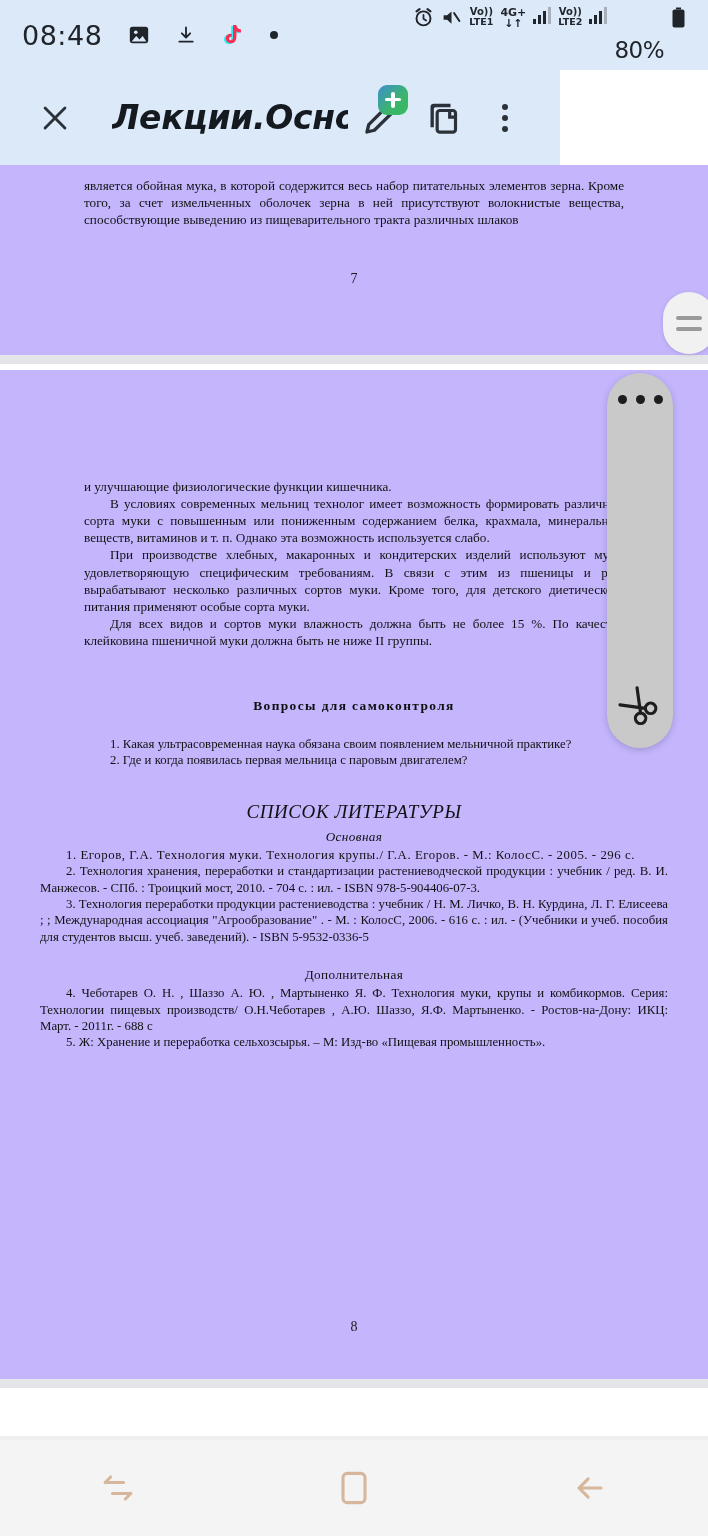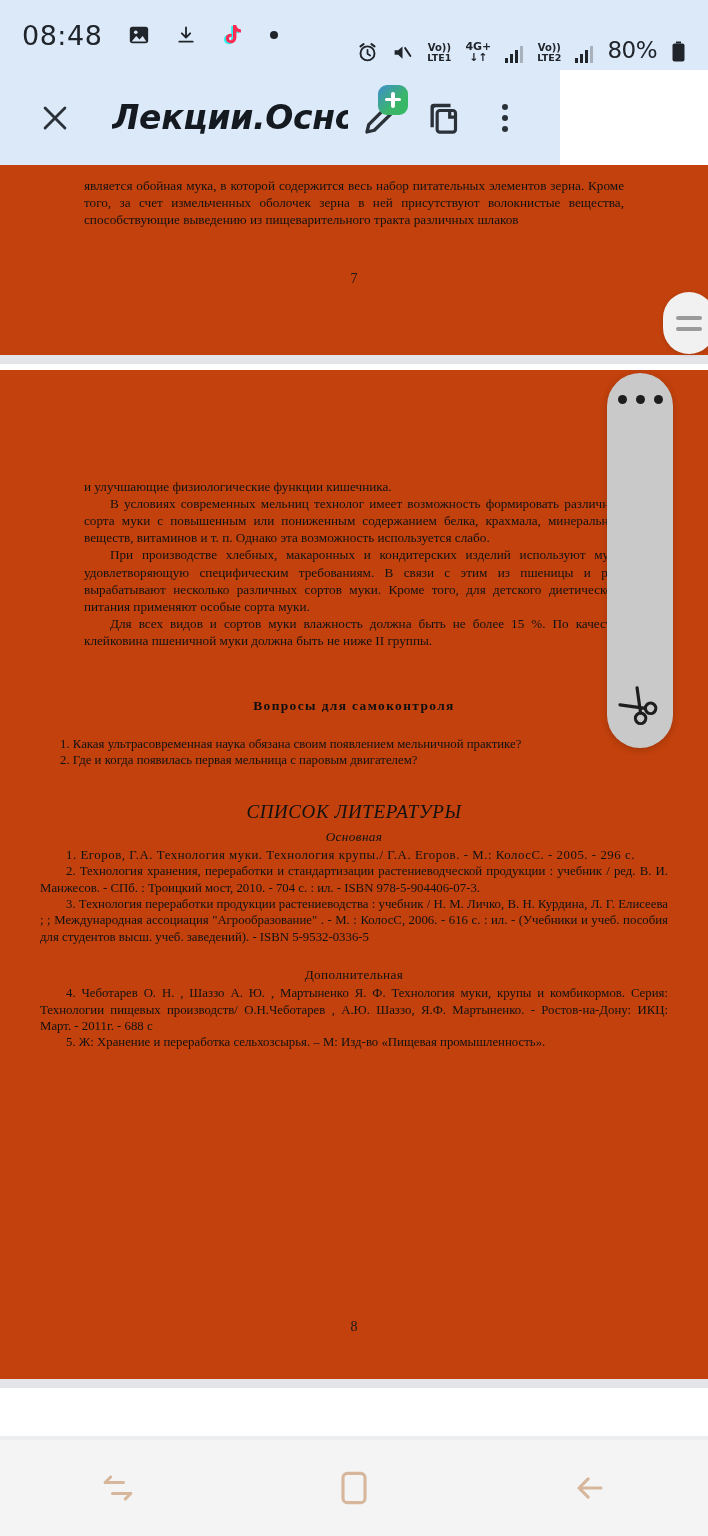--- a/index.html
+++ b/index.html
@@ -18,7 +18,7 @@
     padding:0 22px;box-sizing:border-box;
   }
   .sb-left{display:flex;align-items:center;gap:26px;flex:1;}
-  .sb-right{display:flex;align-items:flex-end;gap:14px;}
+  .sb-right{display:flex;align-items:flex-start;gap:7px;}
   .clock{
     font-family:"DejaVu Sans",sans-serif;
     font-size:27px;color:#20242b;letter-spacing:.5px;

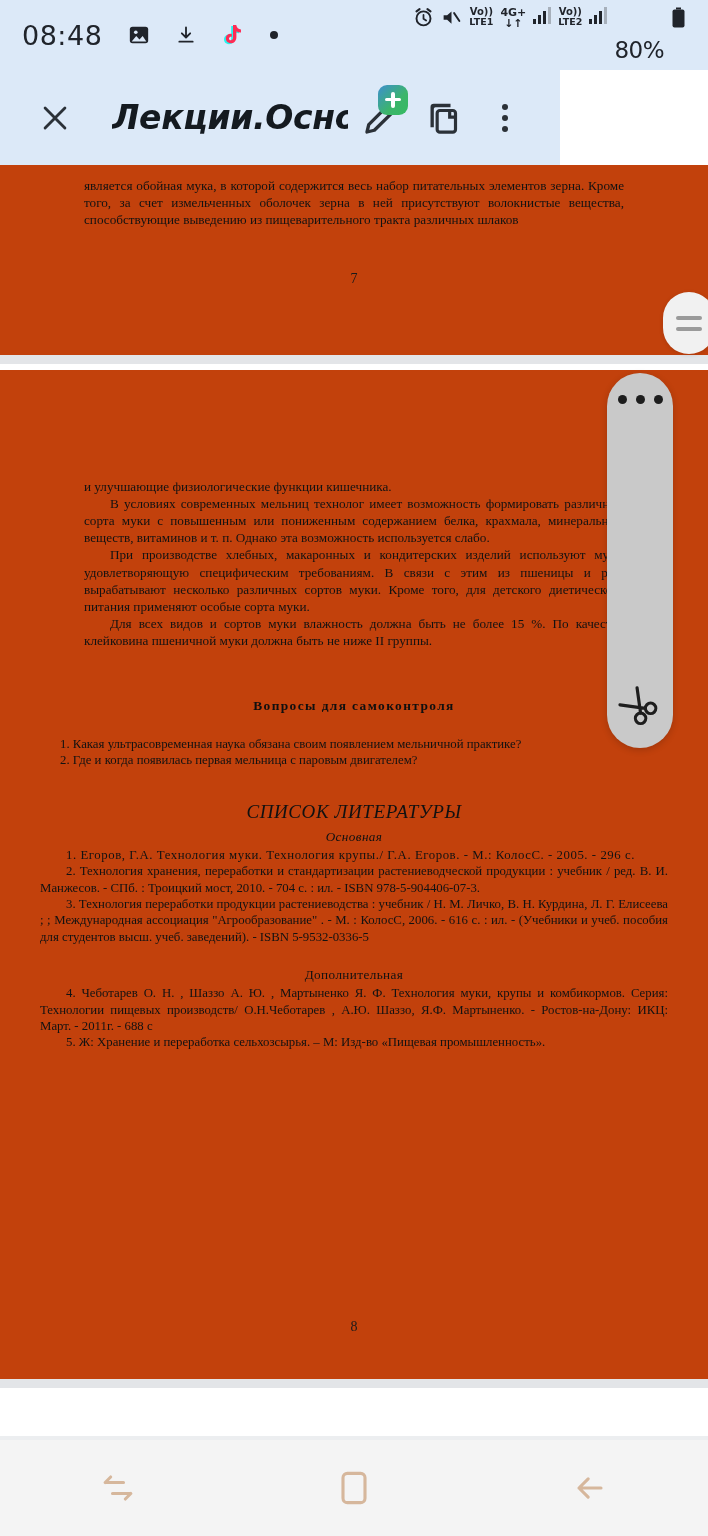--- a/index.html
+++ b/index.html
@@ -85,7 +85,7 @@
     width:708px;height:1275px;
     background:#fff;overflow:hidden;
   }
-  .page{background:#c2410c;position:relative;}
+  .page{background:#c4b5fd;position:relative;}
   .sep{height:9px;background:#e3e5e8;width:100%;}
   .sep-thin{height:4px;background:#eceef0;width:100%;}
 

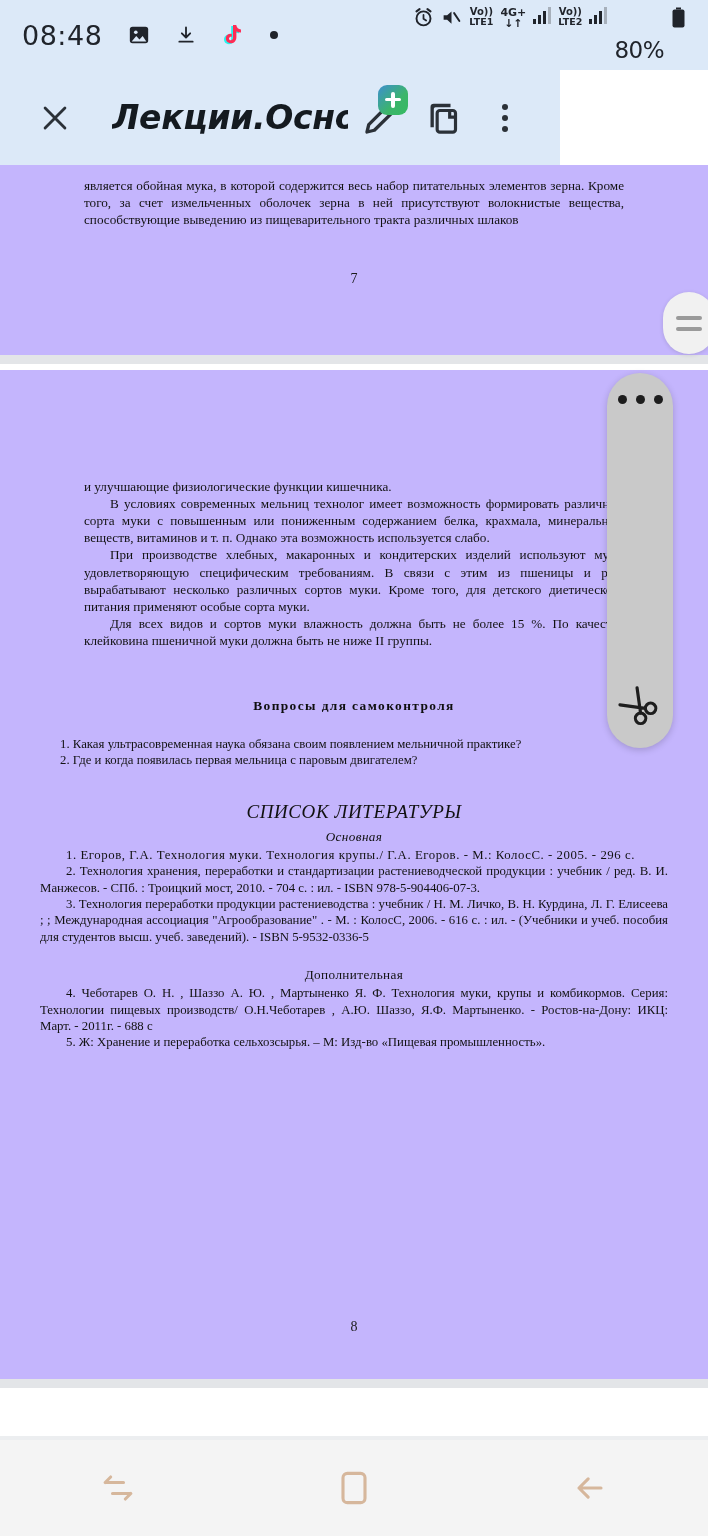--- a/index.html
+++ b/index.html
@@ -123,7 +123,7 @@
   ol.qs li{
     font-family:"Liberation Serif",serif;
     font-size:12.8px;line-height:16.6px;color:#121212;
-    padding-left:60px;
+    padding-left:110px;
   }
   .ref{
     font-family:"Liberation Serif",serif;

